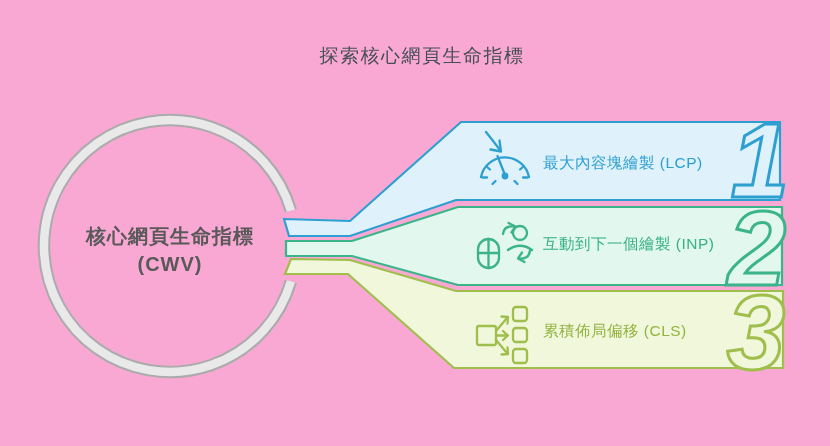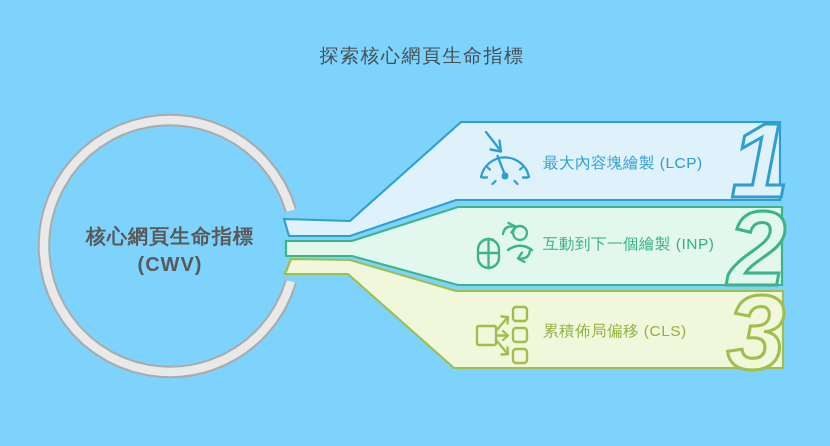--- a/index.html
+++ b/index.html
@@ -15,7 +15,7 @@
     position: relative;
     width: 830px;
     height: 446px;
-    background: #7dd3fc;
+    background: #f9a8d4;
   }
   svg { display: block; }
   text { user-select: none; }

